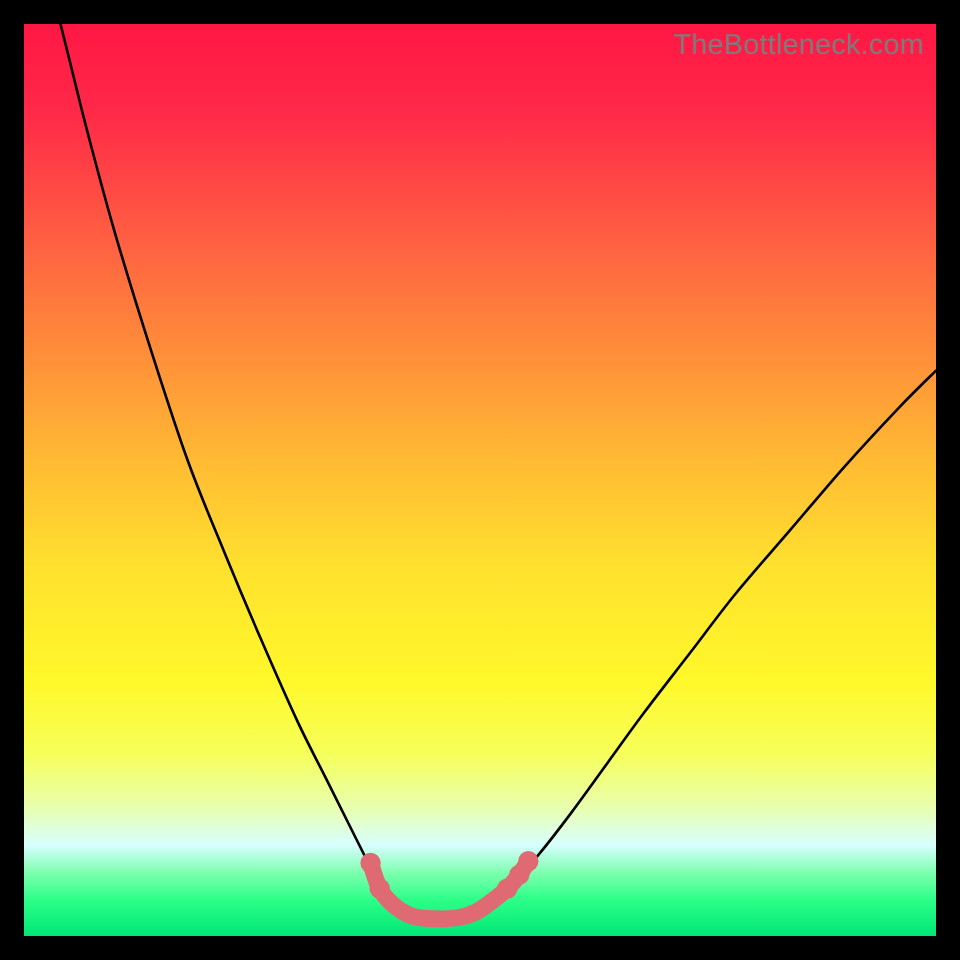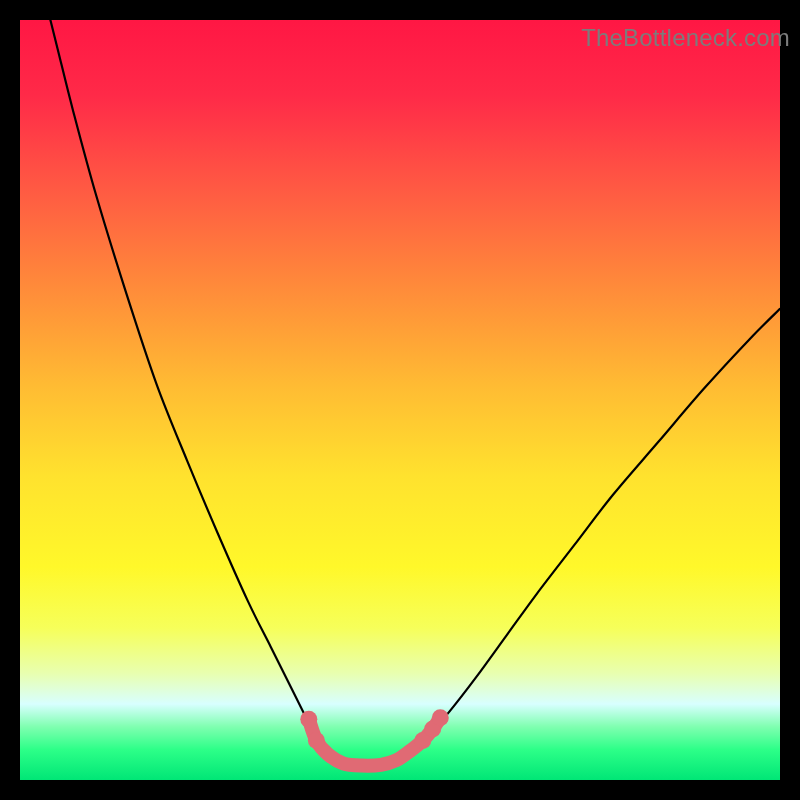--- a/index.html
+++ b/index.html
@@ -18,7 +18,6 @@
     width: 760px;
     height: 760px;
     background: #000000;
-    padding-left: 20px;
   }
   .plot-area {
     position: absolute;

